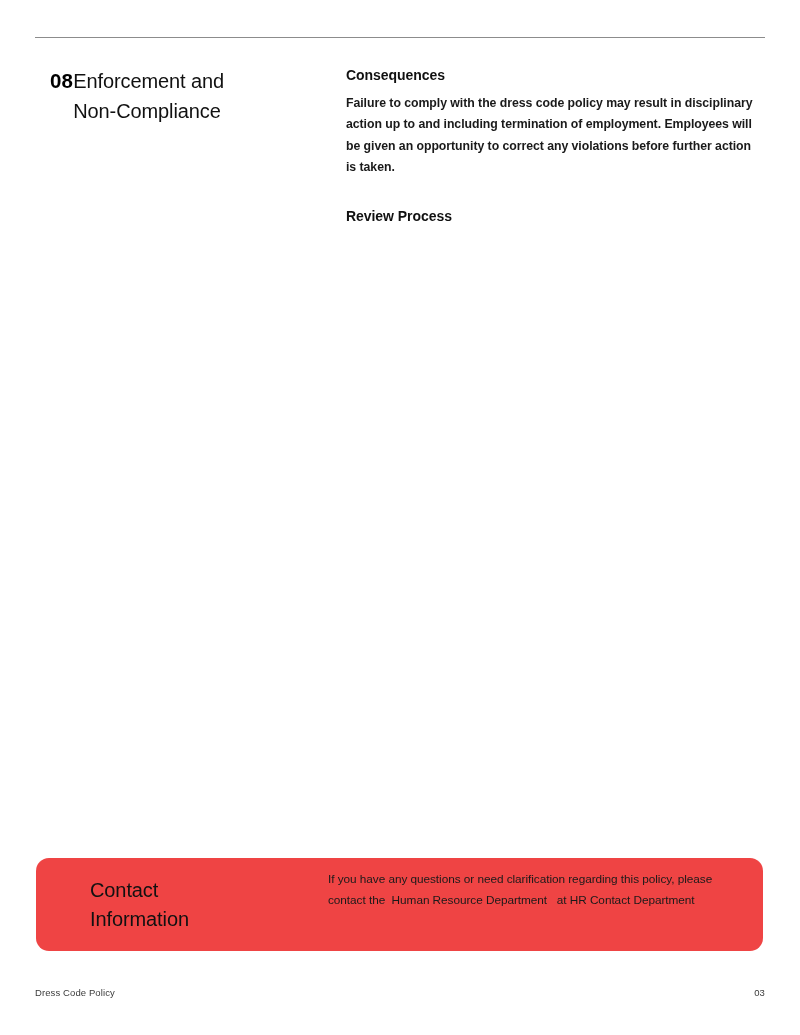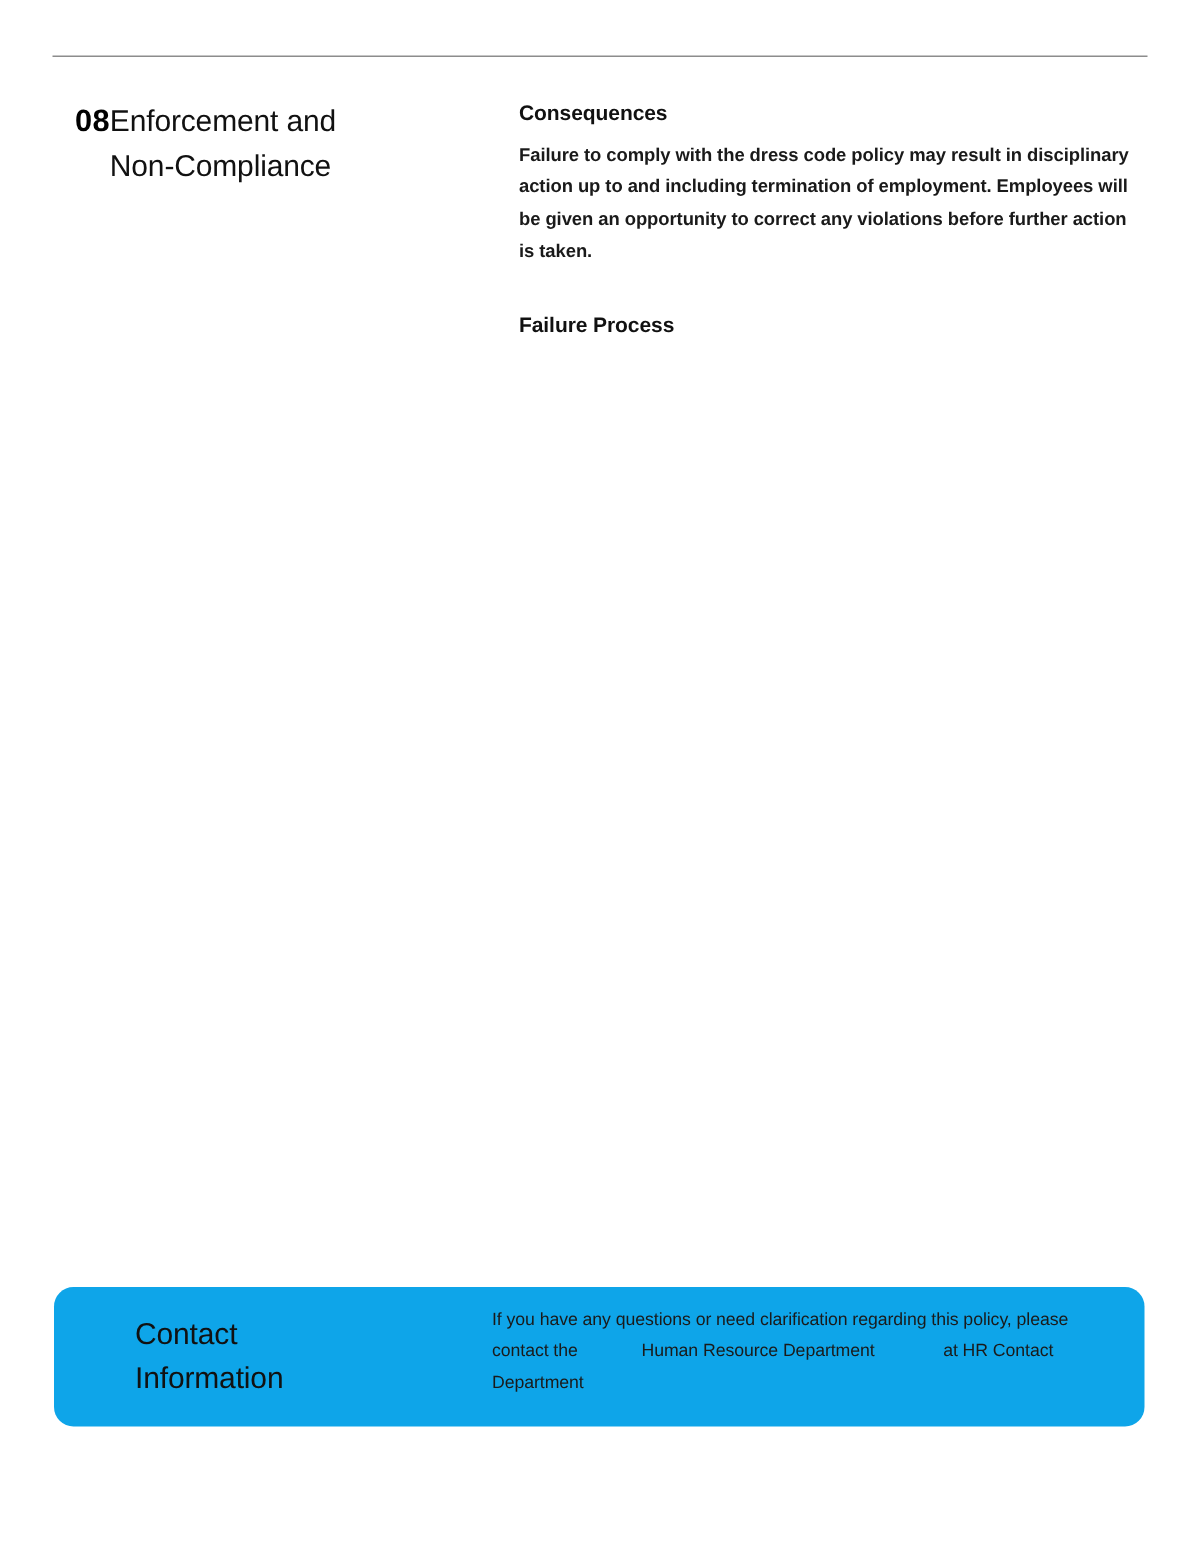--- a/index.html
+++ b/index.html
@@ -191,7 +191,7 @@
       <div class="block-gap"></div>
 
       <div>
-        <div class="sub-head">Failure Process</div>
+        <div class="sub-head">Review Process</div>
       </div>
 
     </div>

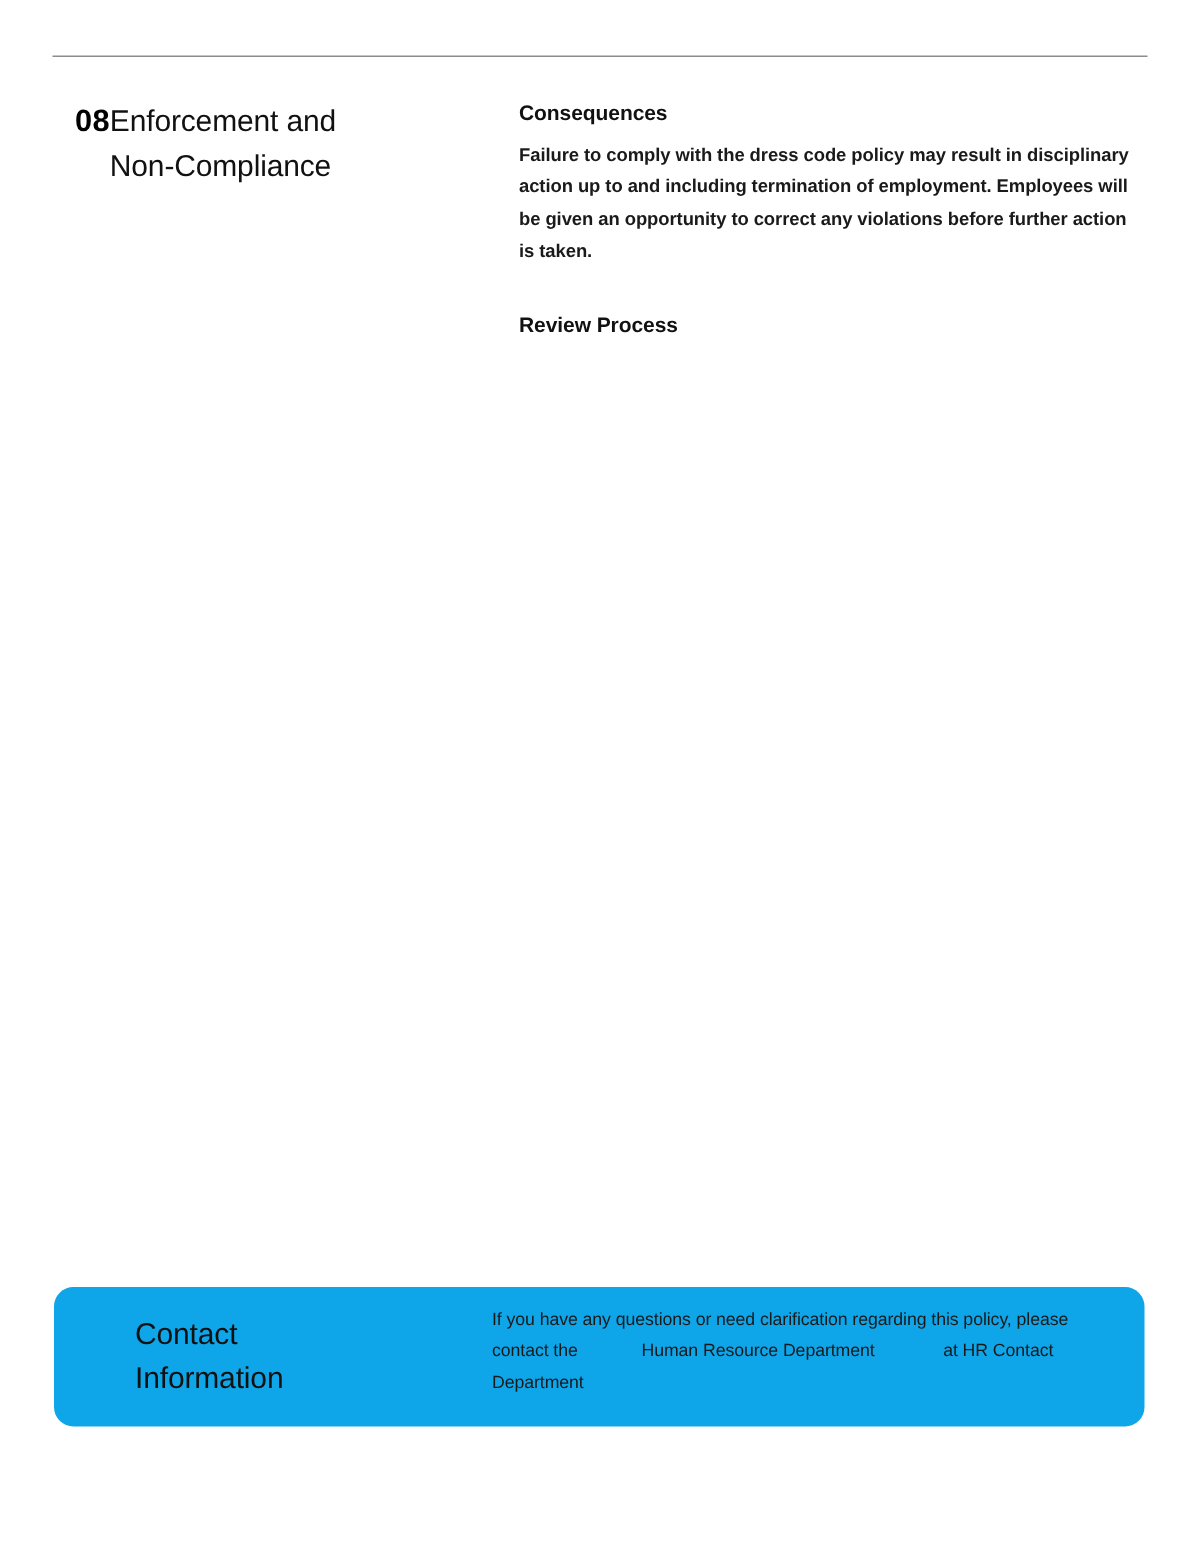--- a/index.html
+++ b/index.html
@@ -108,7 +108,7 @@
     top: 858px;
     width: 727px;
     height: 93px;
-    background: #0ea5e9;
+    background: #ef4444;
     border-radius: 13px;
     box-sizing: border-box;
   }

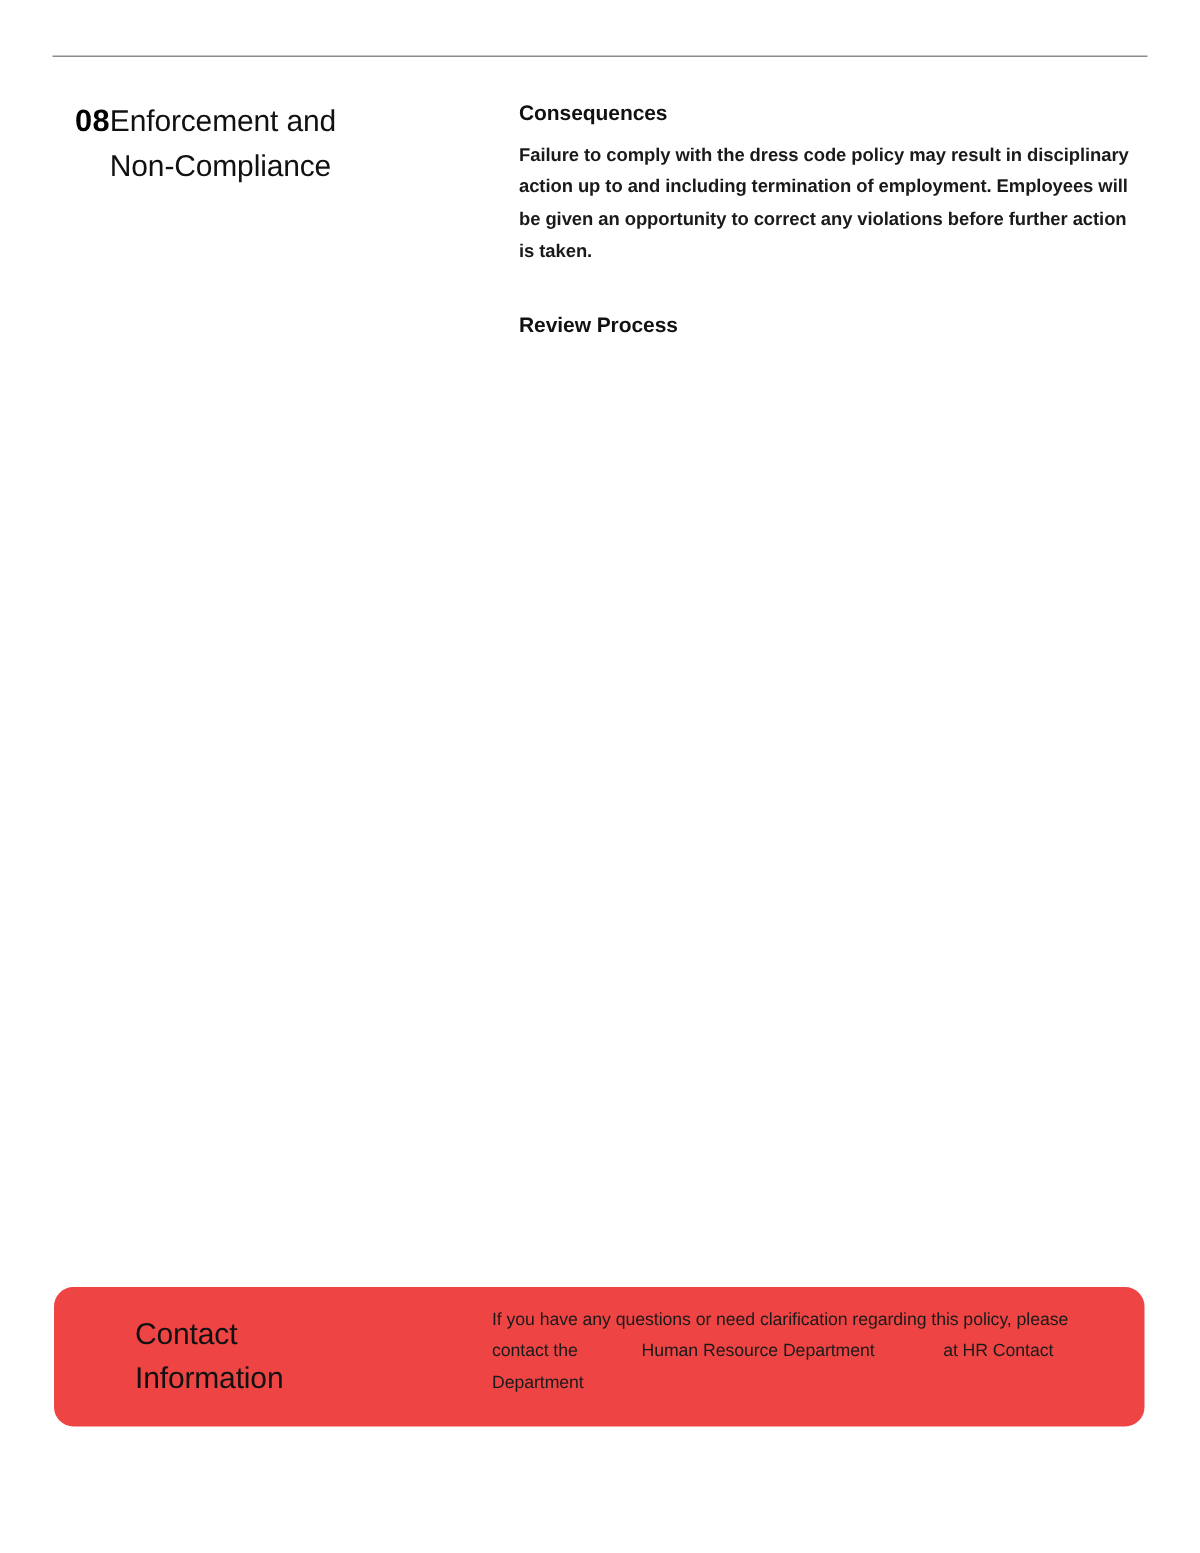--- a/index.html
+++ b/index.html
@@ -138,7 +138,6 @@
 
   .contact-body .field {
     white-space: pre;
-    margin-left: 36px;
   }
 
   

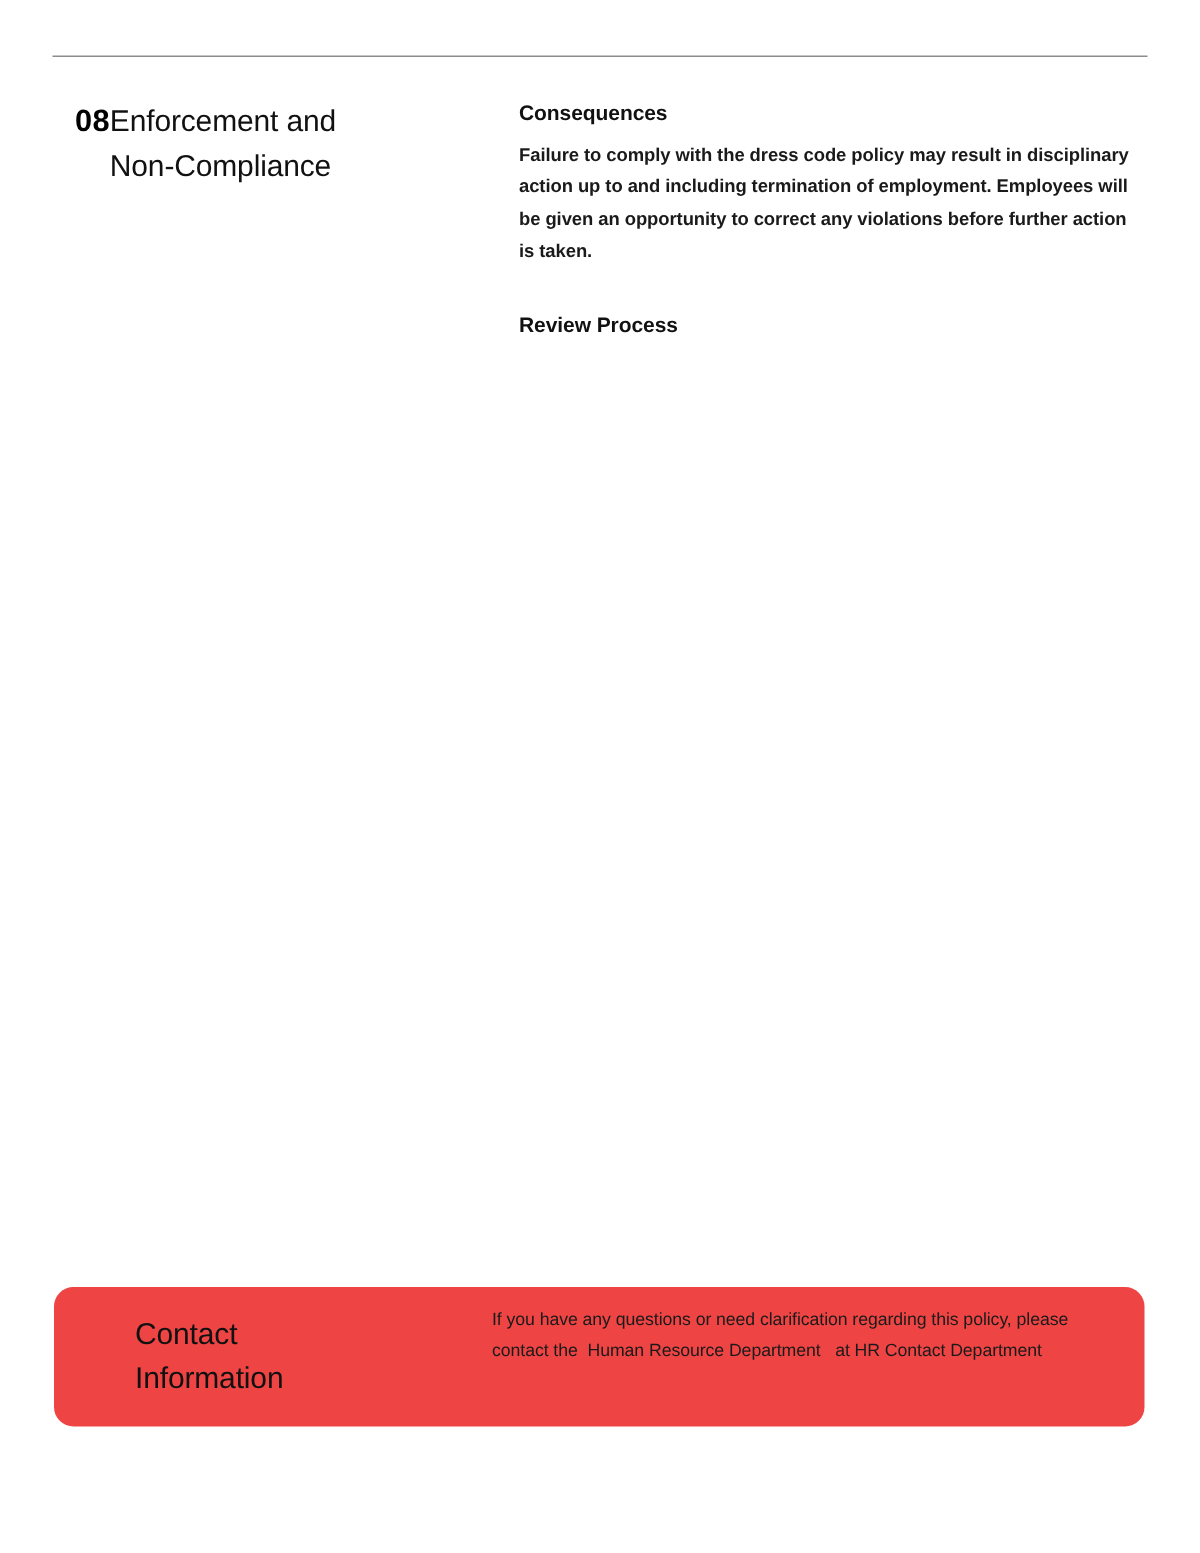--- a/index.html
+++ b/index.html
@@ -204,6 +204,10 @@
     </div>
   </div>
 
+  <div class="footer">
+    <div class="footer-label">Dress Code Policy</div>
+    <div class="footer-page">03</div>
+  </div>
 
 </div>
 

